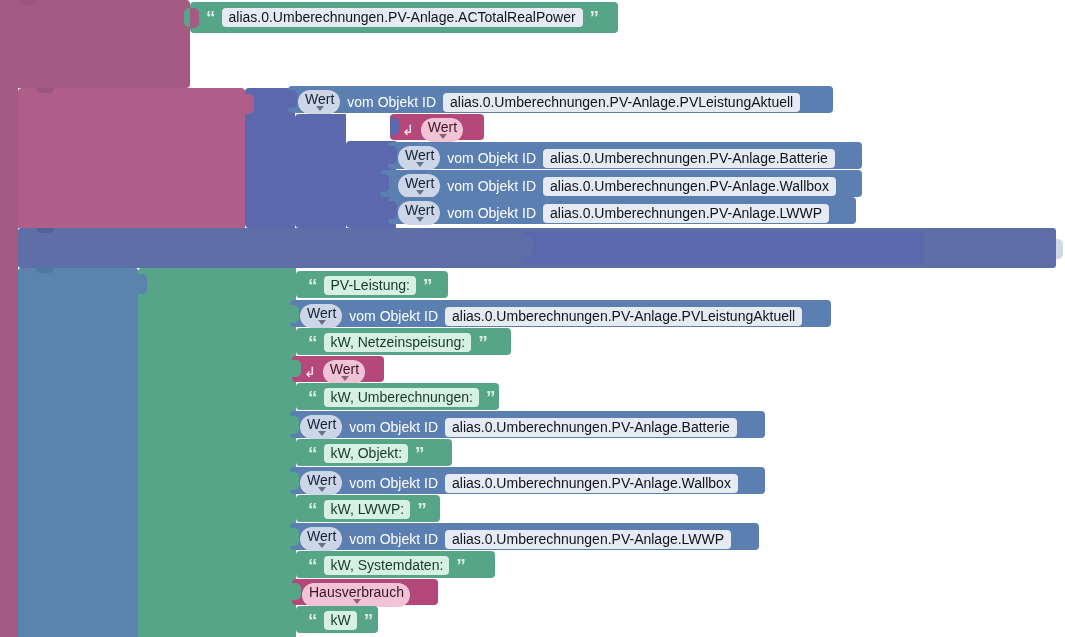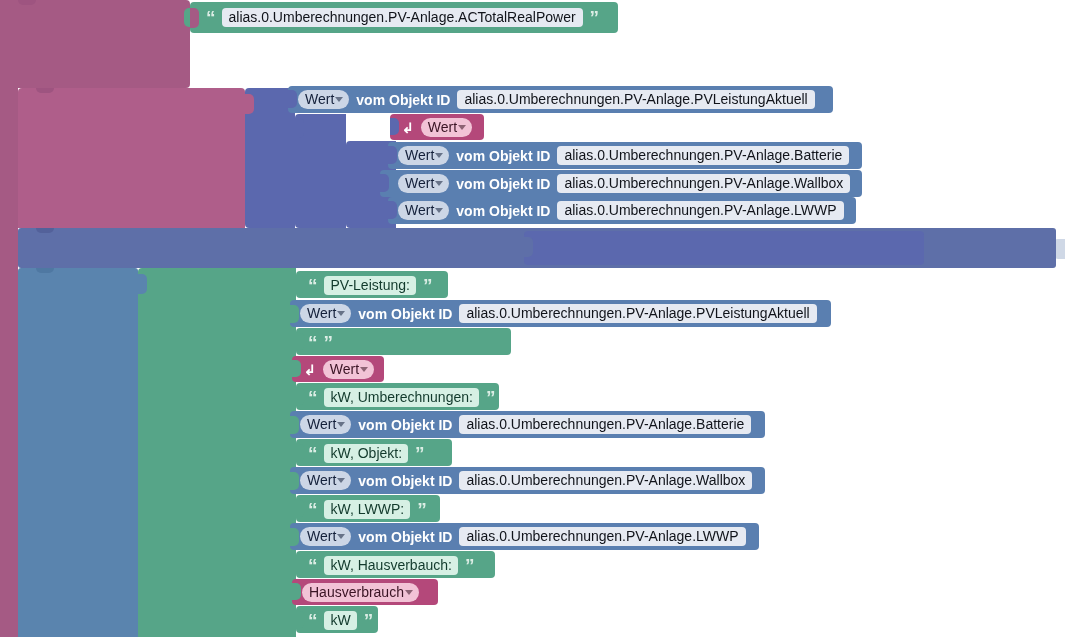--- a/index.html
+++ b/index.html
@@ -54,6 +54,7 @@
     font-size: 14px;
     white-space: nowrap;
     line-height: 1;
+    flex-direction: column;
   }
   .field .caret {
     width:0;height:0;

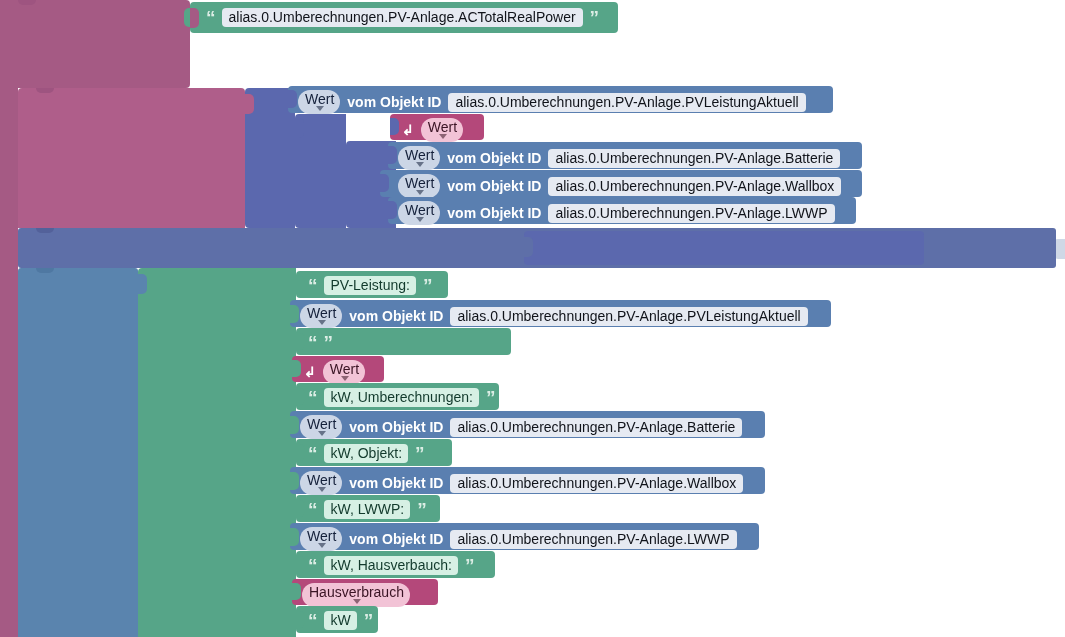--- a/index.html
+++ b/index.html
@@ -42,7 +42,6 @@
     font-size: 14px;
     line-height: 1;
     white-space: nowrap;
-    font-weight: bold;
   }
 
   

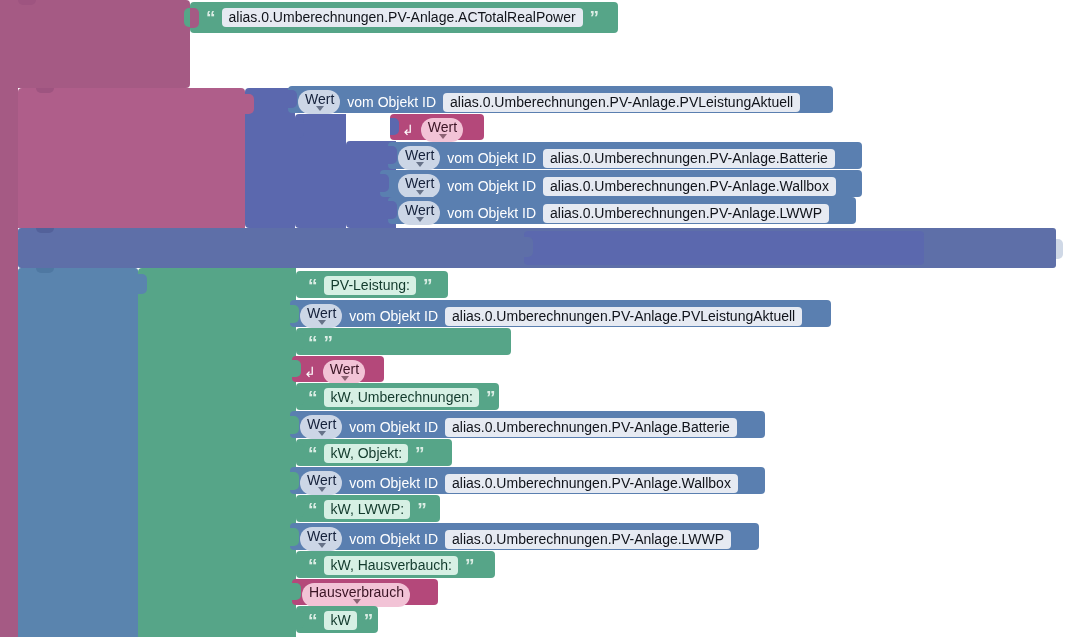--- a/index.html
+++ b/index.html
@@ -348,6 +348,7 @@
     <div class="notch" style="left:0; top:5px; height:17px; background:#56A588;"></div>
     <div class="row" style="left:12px; top:5px;">
       <span class="quote">“</span>
+      <span class="field f-mint">kW, Netzeinspeisung:</span>
       <span class="quote">”</span>
     </div>
   </div>

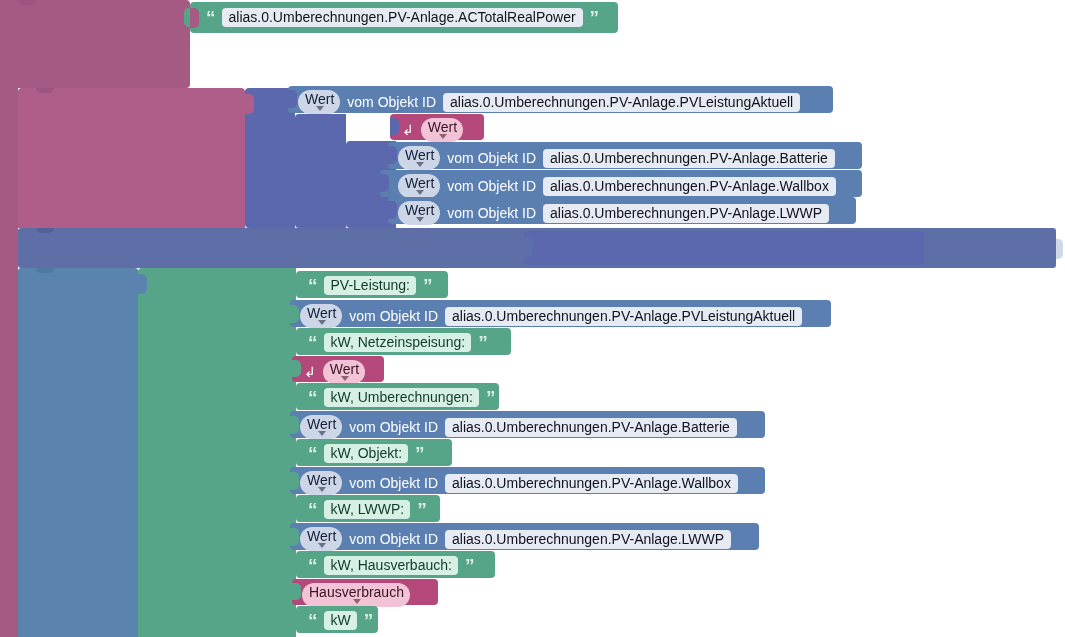--- a/index.html
+++ b/index.html
@@ -431,7 +431,7 @@
     <div class="notch" style="left:0; top:5px; height:17px; background:#56A588;"></div>
     <div class="row" style="left:12px; top:5px;">
       <span class="quote">“</span>
-      <span class="field f-mint">kW, Hausverbauch:</span>
+      <span class="field f-mint">kW, Systemdaten:</span>
       <span class="quote">”</span>
     </div>
   </div>

